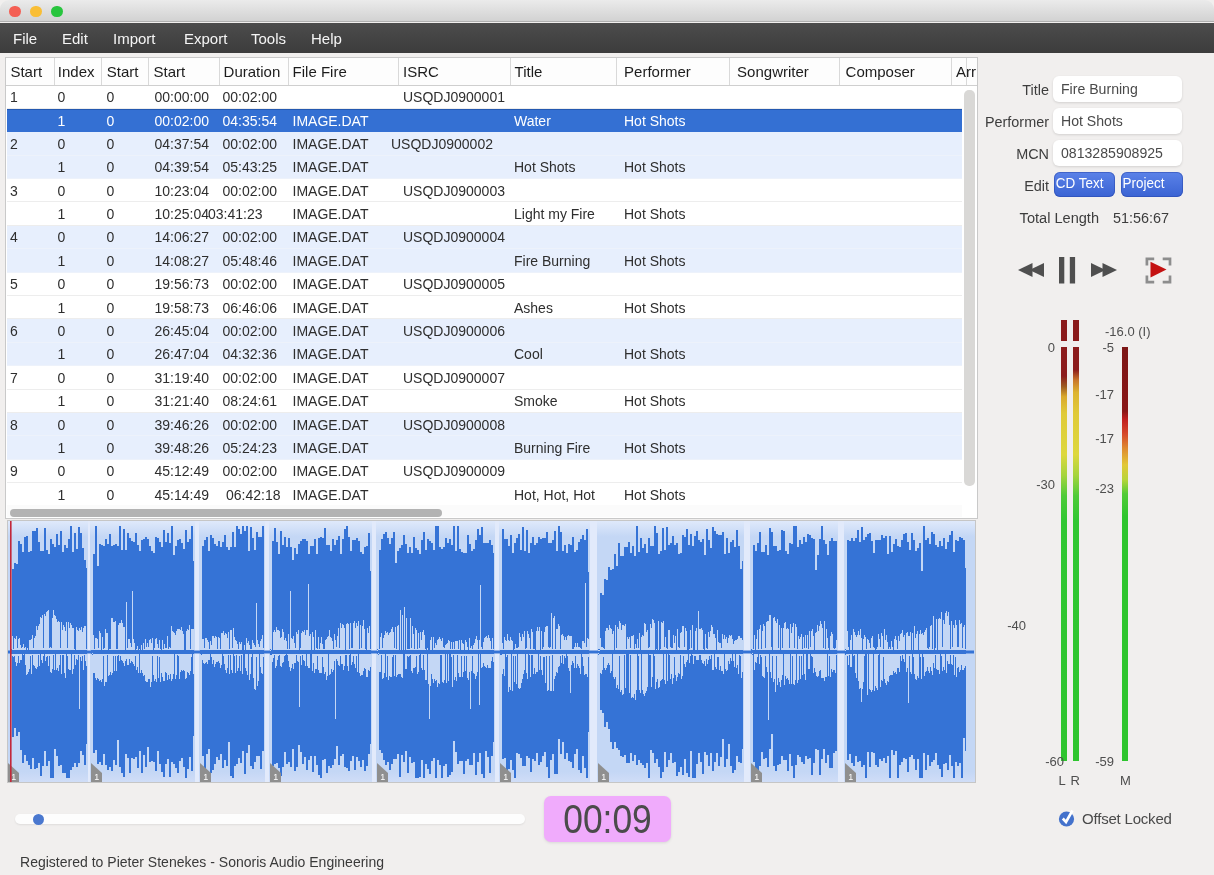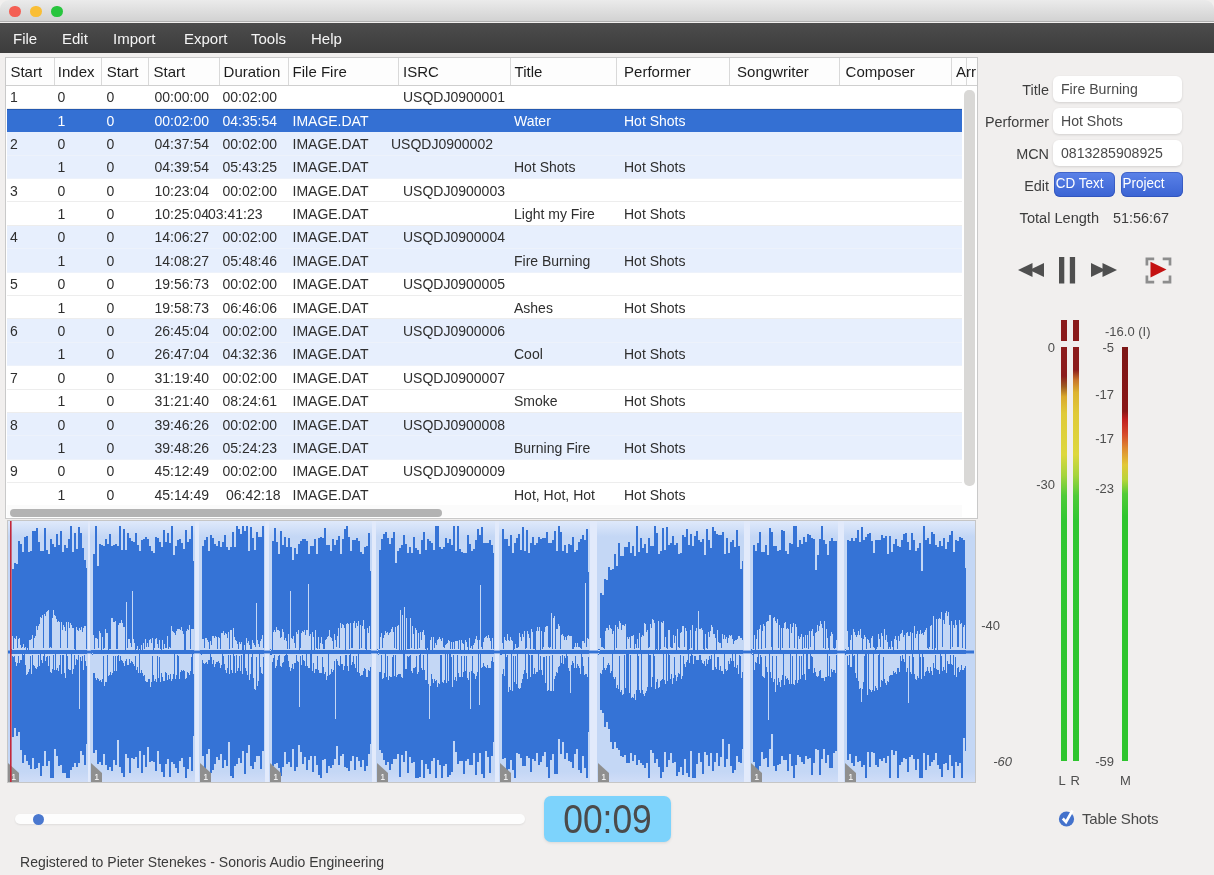--- a/index.html
+++ b/index.html
@@ -379,7 +379,7 @@
 <div style="position:absolute;left:1122px;top:347px;width:6.4px;height:414px;background:linear-gradient(#7c1616 0%,#8a1717 15.5%,#c12020 17.5%,#d6492b 21%,#df8b31 24.5%,#e2c837 28.5%,#b8d53a 32%,#52cb37 35.5%,#2ec52e 41%,#2ec52e 100%);"></div>
 <div class="mlabel" style="left:1015px;top:340px;">0</div>
 <div class="mlabel" style="left:1015px;top:477px;">-30</div>
-<div class="mlabel" style="left:960px;top:618px;">-40</div>
+<div class="mlabel" style="left:986px;top:618px;">-40</div>
 <div class="mlabel" style="left:972px;top:754px;font-style:italic;">-60</div>
 <div class="mlabel" style="left:1074px;top:340px;">-5</div>
 <div class="mlabel" style="left:1074px;top:387px;">-17</div>

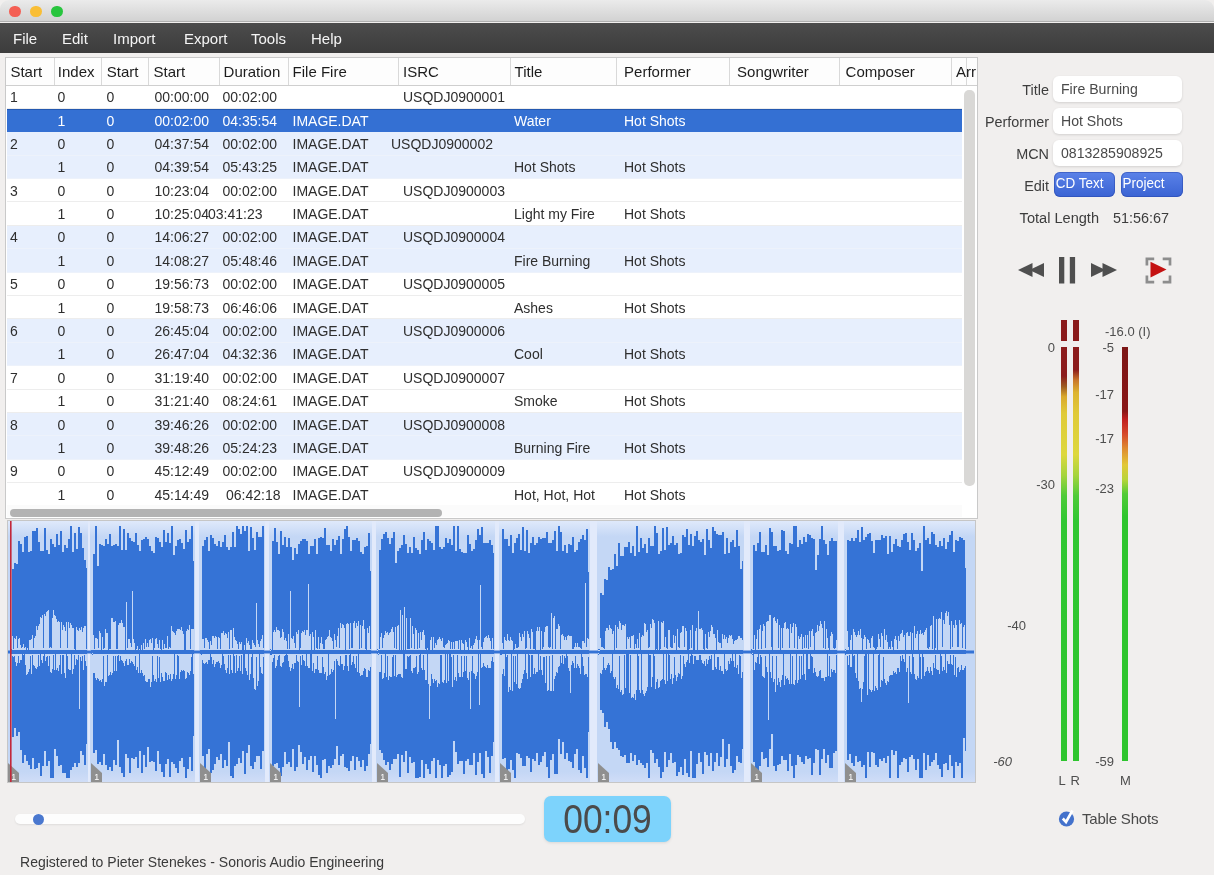--- a/index.html
+++ b/index.html
@@ -380,7 +380,7 @@
 <div class="mlabel" style="left:1015px;top:340px;">0</div>
 <div class="mlabel" style="left:1015px;top:477px;">-30</div>
 <div class="mlabel" style="left:986px;top:618px;">-40</div>
-<div class="mlabel" style="left:972px;top:754px;font-style:italic;">-60</div>
+<div class="mlabel" style="left:1024px;top:754px;">-60</div>
 <div class="mlabel" style="left:1074px;top:340px;">-5</div>
 <div class="mlabel" style="left:1074px;top:387px;">-17</div>
 <div class="mlabel" style="left:1074px;top:431px;">-17</div>

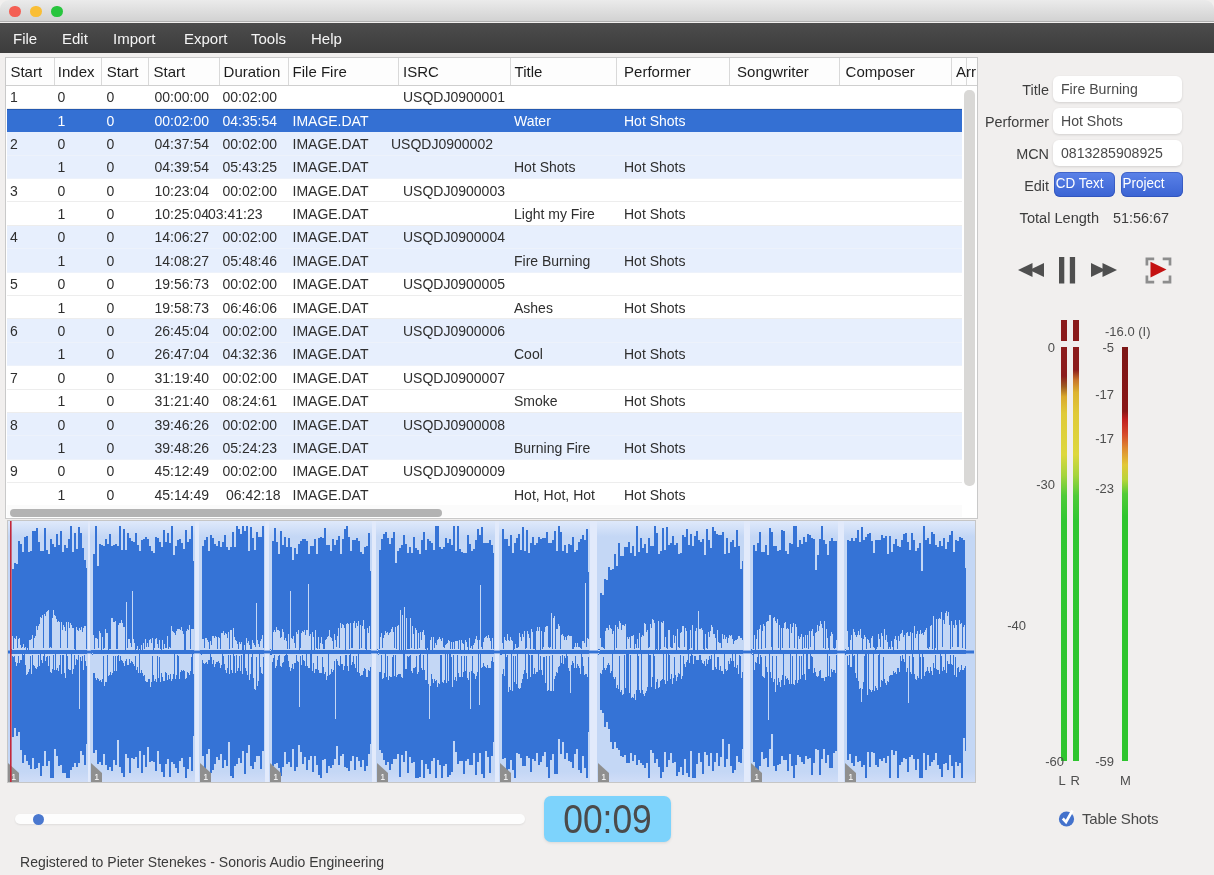--- a/index.html
+++ b/index.html
@@ -35,7 +35,7 @@
   background:linear-gradient(#5b82e8,#3a63d3); padding-top:3px;
   box-shadow:inset 0 0 0 1px rgba(40,70,170,0.5); }
 .mlabel { position:absolute; font-size:13px; color:#4e4e4e; text-align:right; width:40px; }
-.timebox { position:absolute; left:544px; top:796px; width:127px; height:46px; background:#7dd3fc; border-radius:7px;
+.timebox { position:absolute; left:544px; top:796px; width:127px; height:46px; background:#f0abfc; border-radius:7px;
   box-shadow:0 1px 3px rgba(0,0,0,0.10); text-align:center; }
 .timebox div { font-size:40px; color:#4b4b4b; margin-top:1px; letter-spacing:0; transform:scaleX(0.885); transform-origin:50% 50%; }
 .slider-track { position:absolute; left:15px; top:813.5px; width:510px; height:10px; background:#fdfdfd; border-radius:5px;

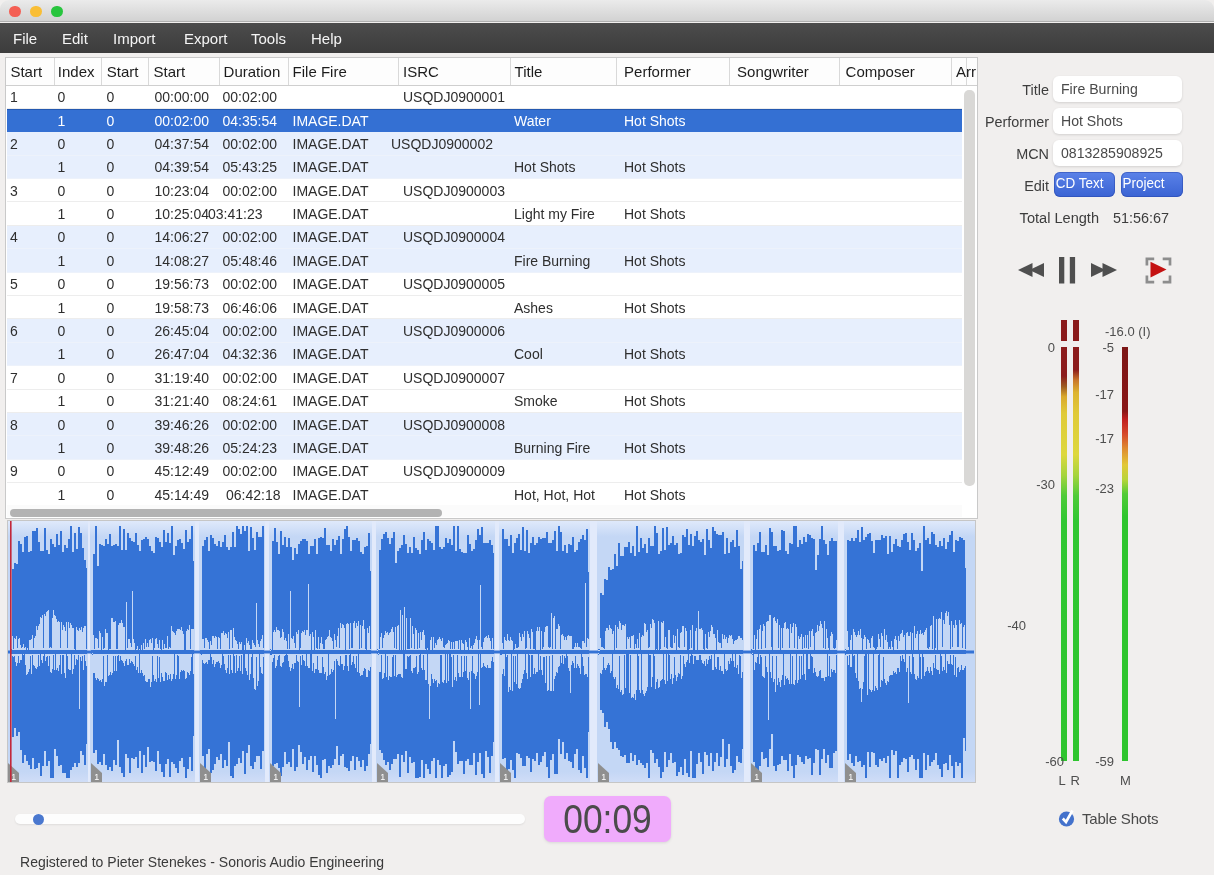--- a/index.html
+++ b/index.html
@@ -395,6 +395,6 @@
   <circle cx="8.5" cy="12" r="7.6" fill="#4472cc"></circle>
   <path d="M4.8,11.5 L8,15 L14.5,3.5" stroke="#ffffff" stroke-width="2.6" fill="none"></path>
 </svg>
-<div style="position:absolute;left:1082px;top:810px;font-size:15px;letter-spacing:-0.2px;color:#4a4a4a;">Table Shots</div>
+<div style="position:absolute;left:1082px;top:810px;font-size:15px;letter-spacing:-0.2px;color:#4a4a4a;">Offset Locked</div>
 
 </body></html>

